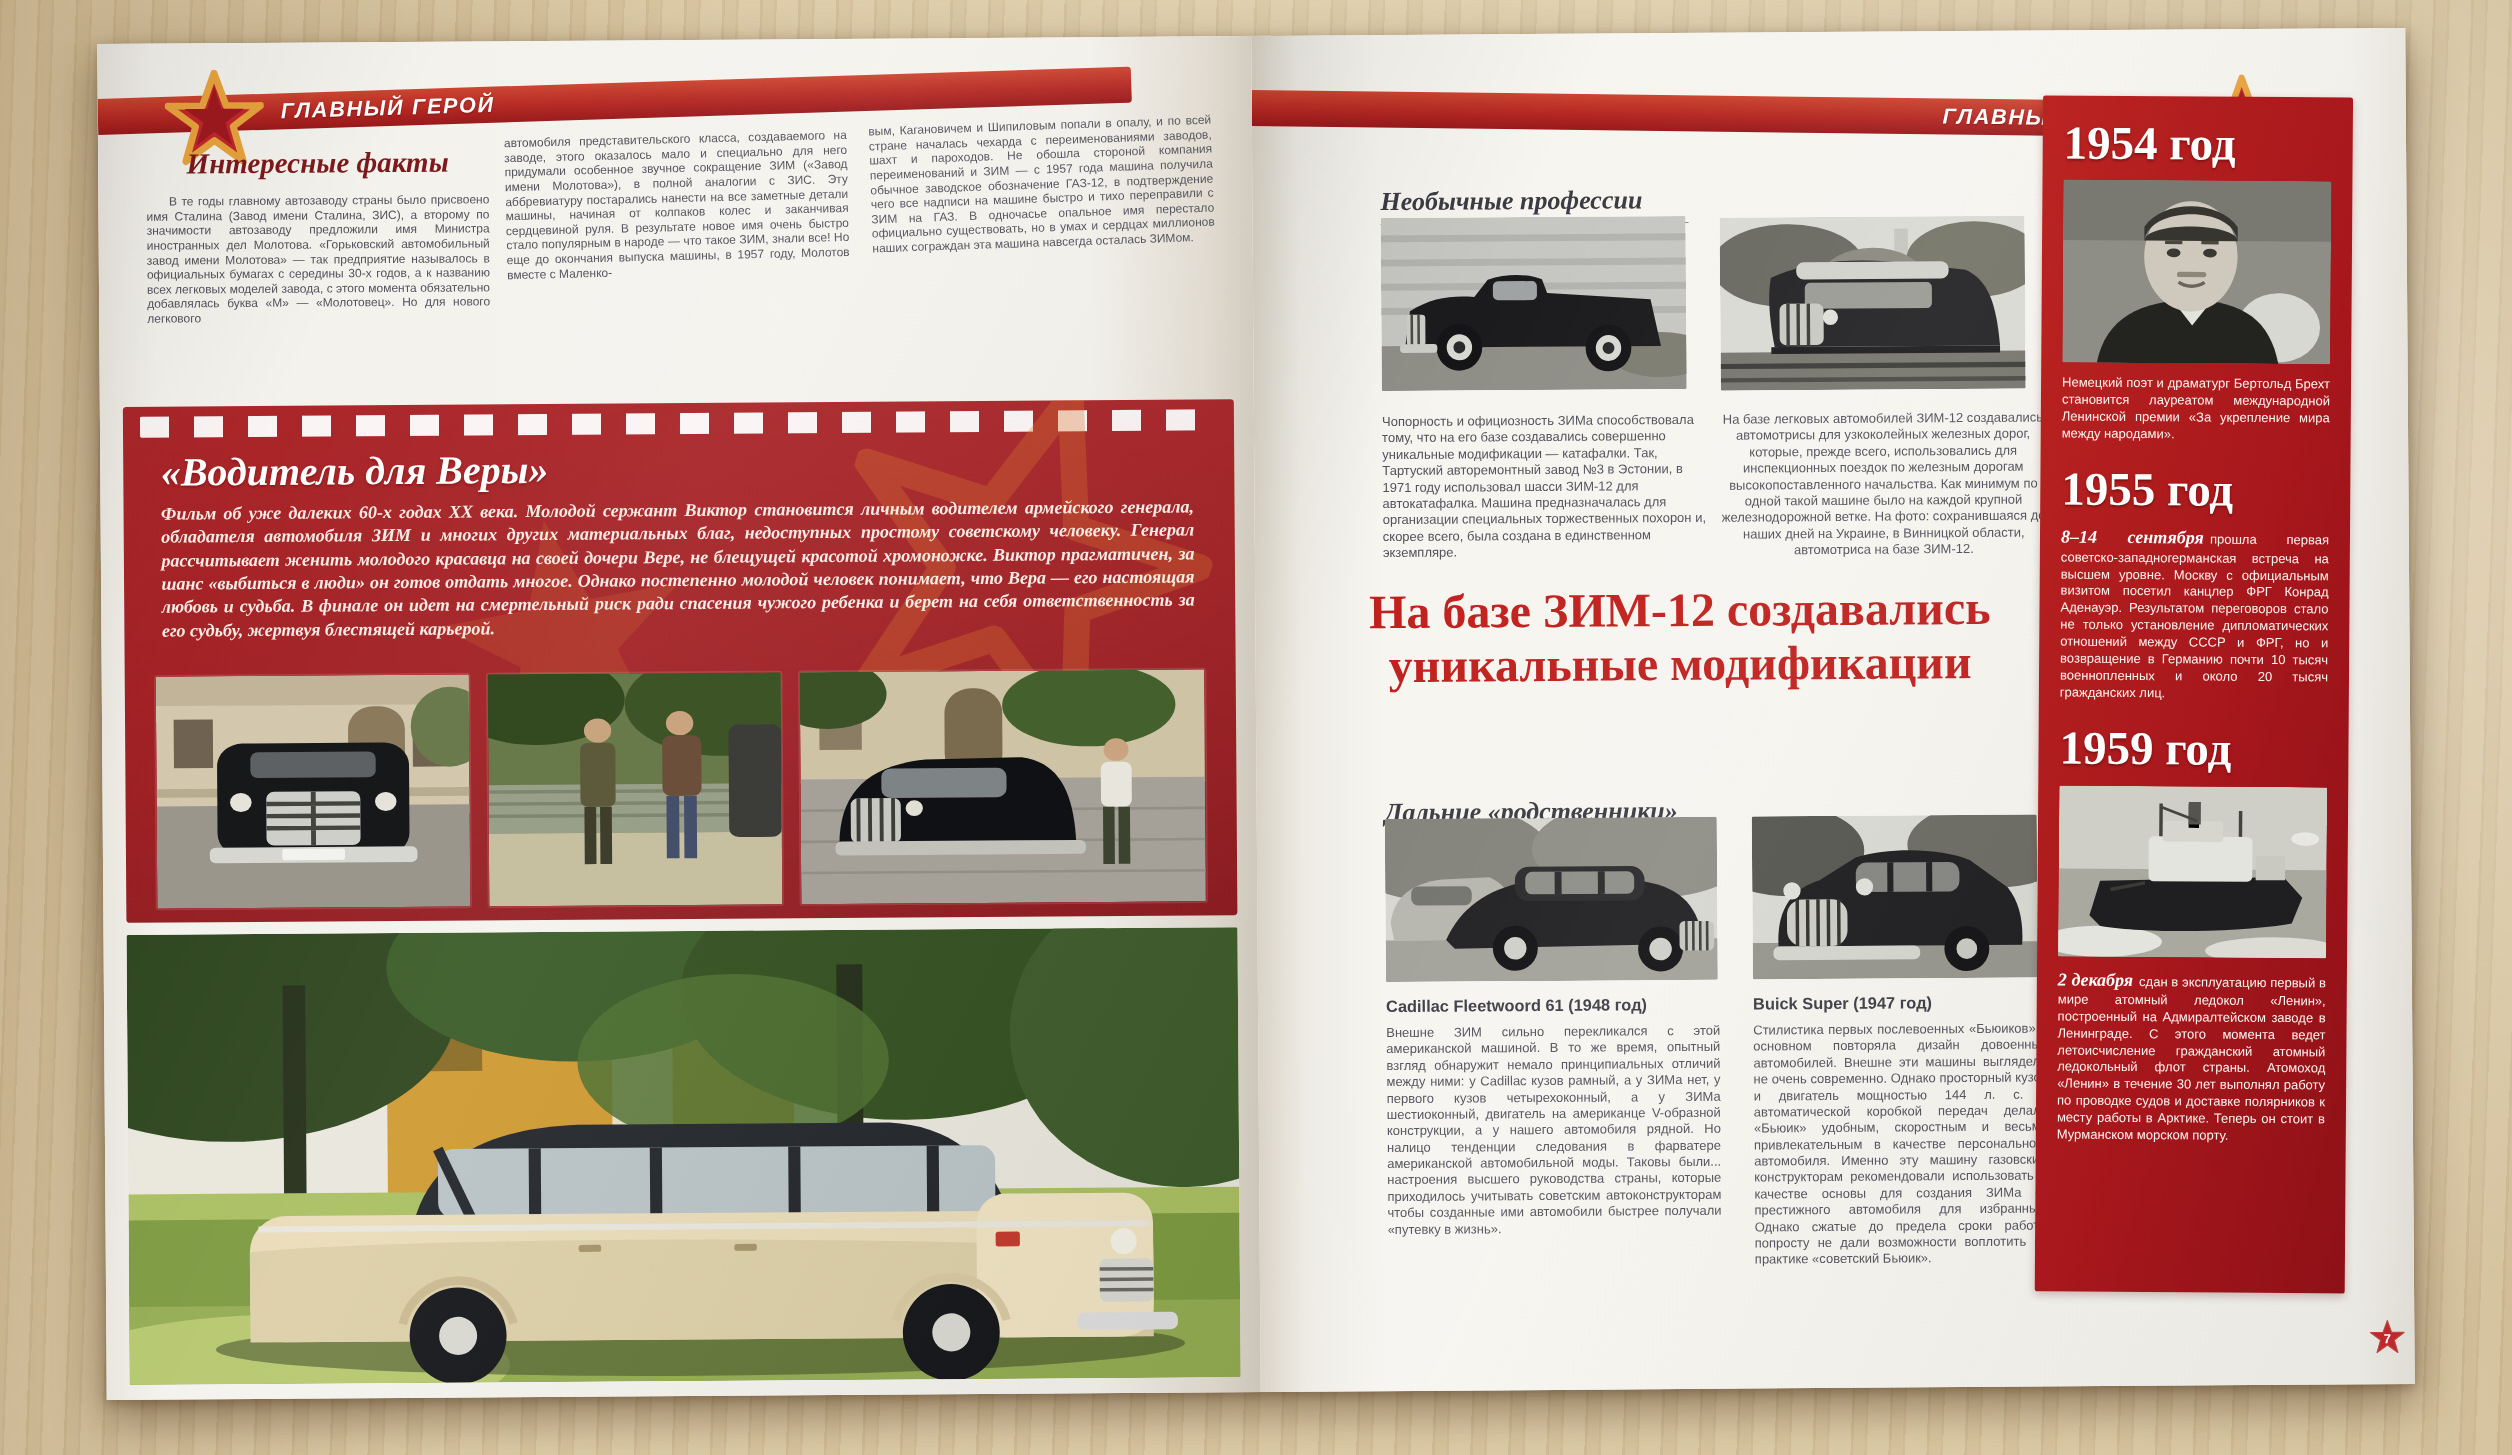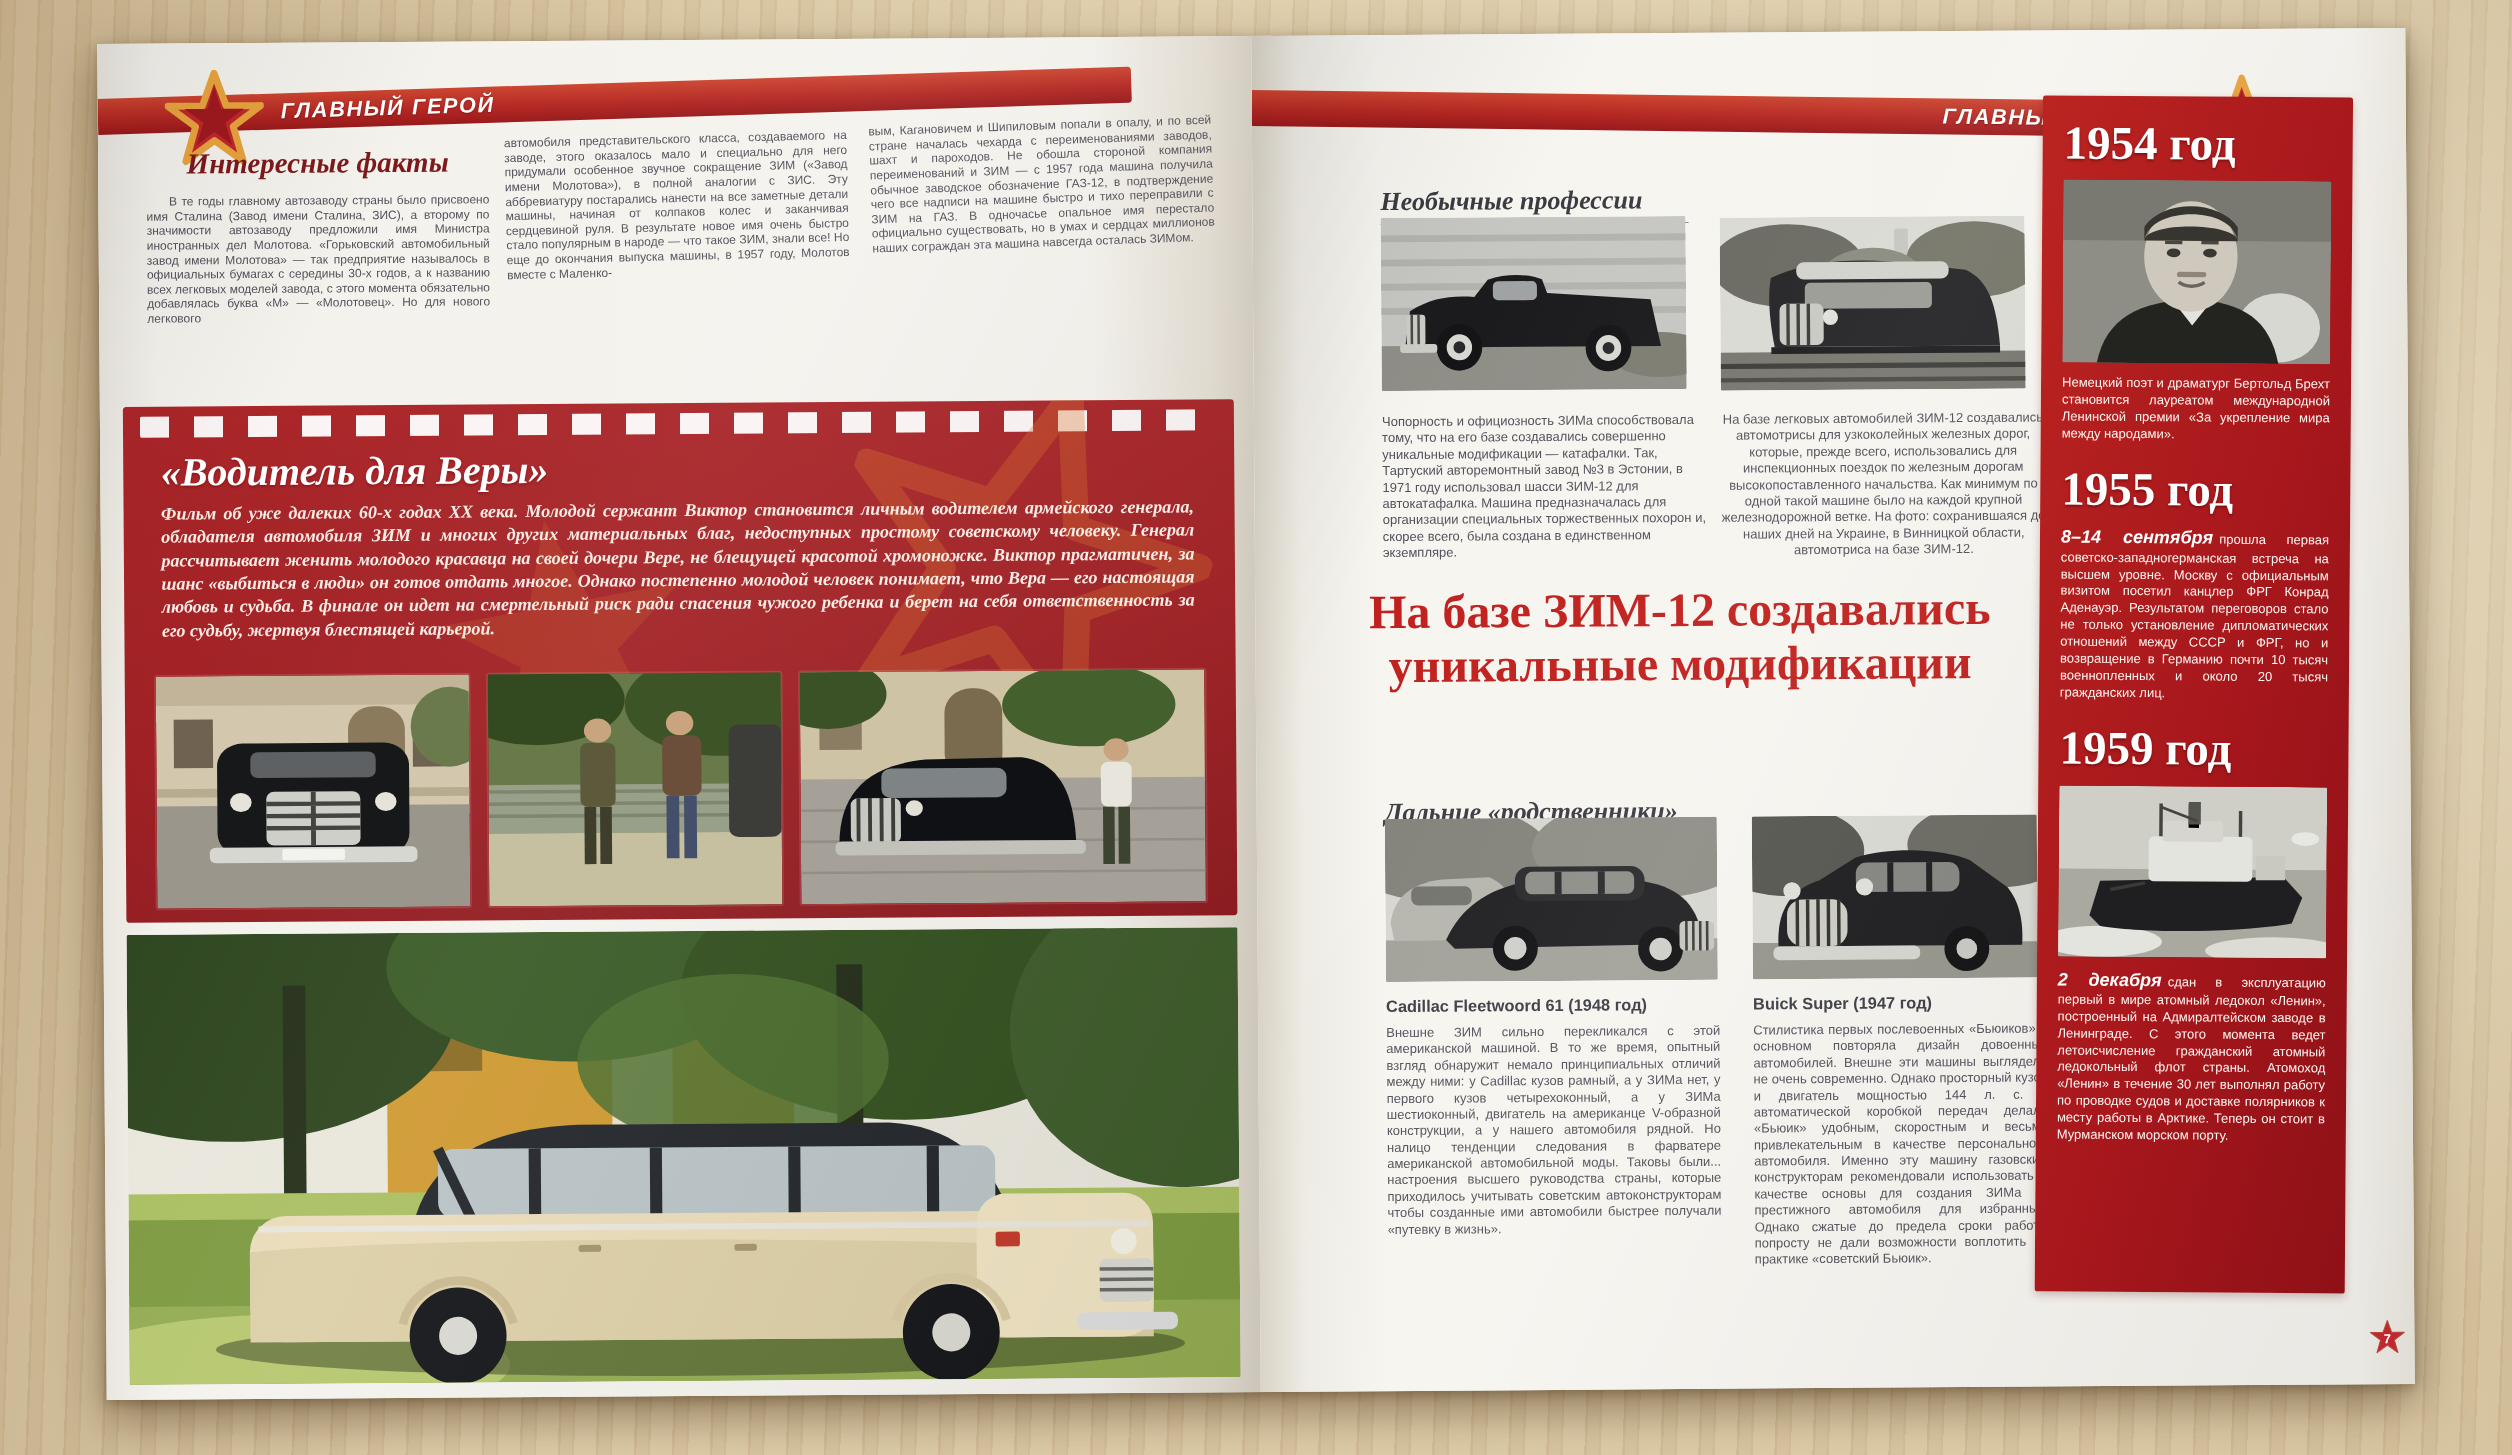--- a/index.html
+++ b/index.html
@@ -113,7 +113,7 @@
   .tl-photo.brecht{height:183px;}
   .tl-photo.ship{height:171px;}
   .tl-text{margin:12px 0 0;font-size:13px;line-height:1.3;color:#fdf4ef;text-align:justify;}
-  .tl-lead{font-family:Liberation Sans, sans-serif;font-style:italic;font-weight:bold;
+  .tl-lead{font-family:Liberation Serif, serif;font-style:italic;font-weight:bold;
     font-size:18px;margin-right:6px;color:#fff;}
   .gap-lg{margin-top:22.5px;}
 

